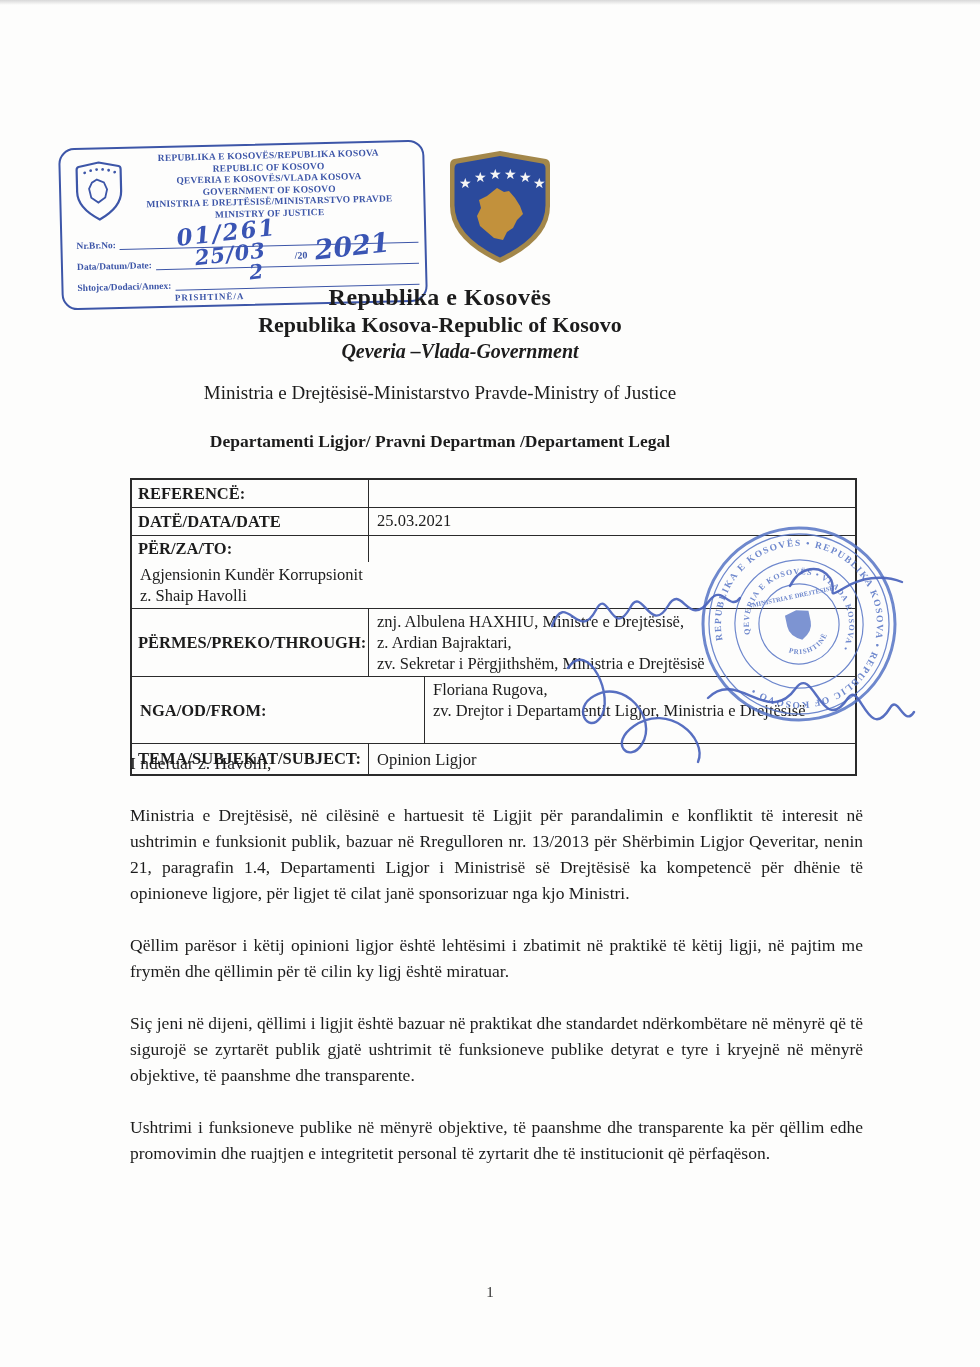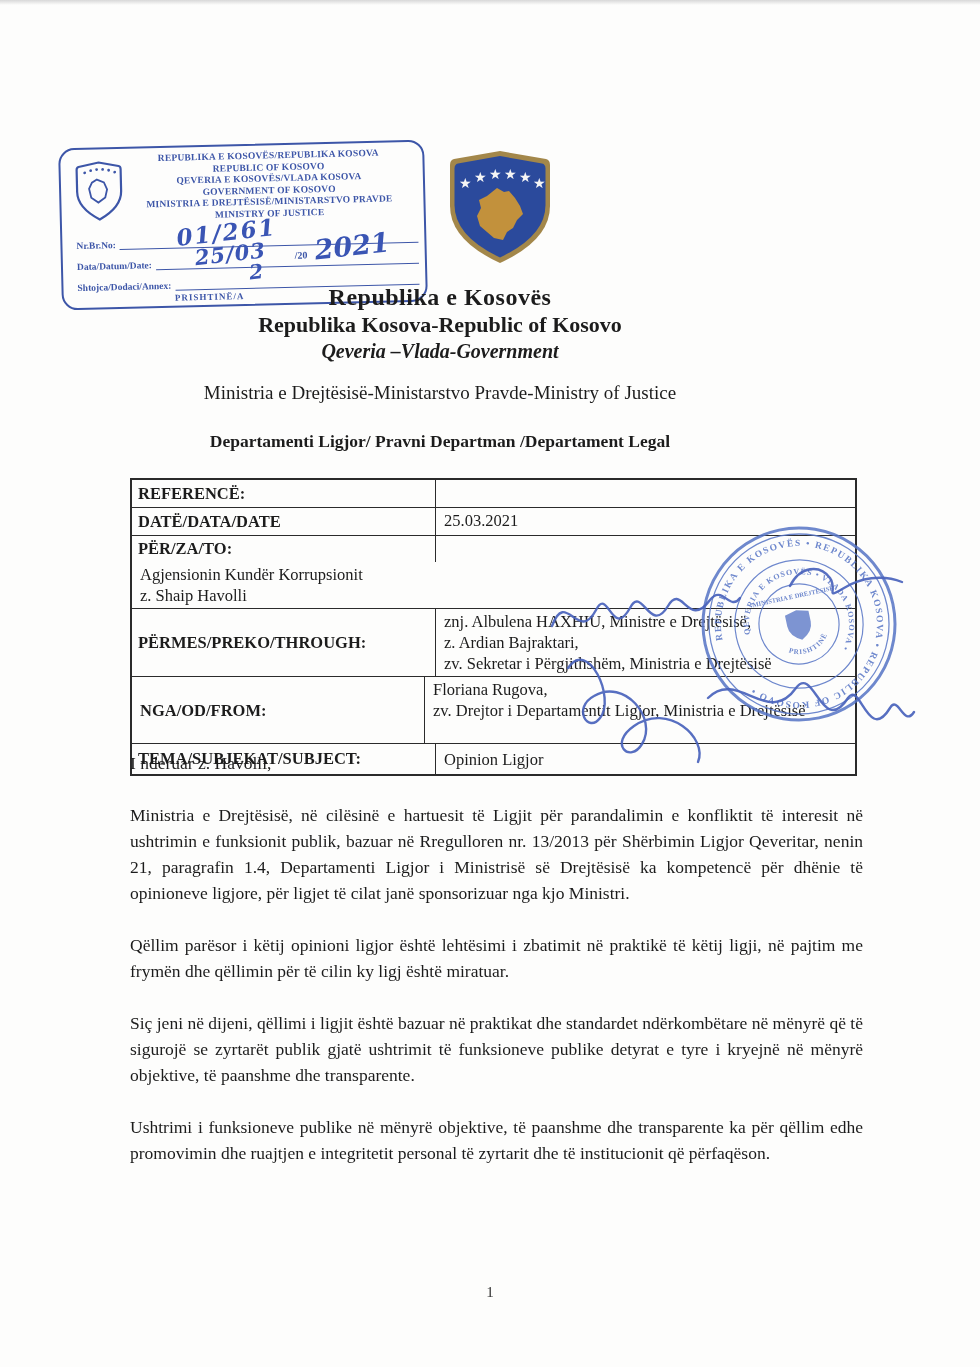--- a/index.html
+++ b/index.html
@@ -44,7 +44,7 @@
   .hgroup { position:absolute; left:0; width:880px; text-align:center; }
   .h1 { top:284px; font-size:24px; font-weight:bold; letter-spacing:.5px; }
   .h2 { top:312px; font-size:22px; font-weight:bold; }
-  .h3 { top:340px; font-size:20px; font-weight:bold; font-style:italic; }
+  .h3 { top:340px; font-size:20px; font-weight:bold; font-style:italic;margin-left:20px; }
   .h4 { top:382px; font-size:19px; font-weight:normal; }
   .h5 { top:431px; font-size:17.5px; font-weight:bold; }
 

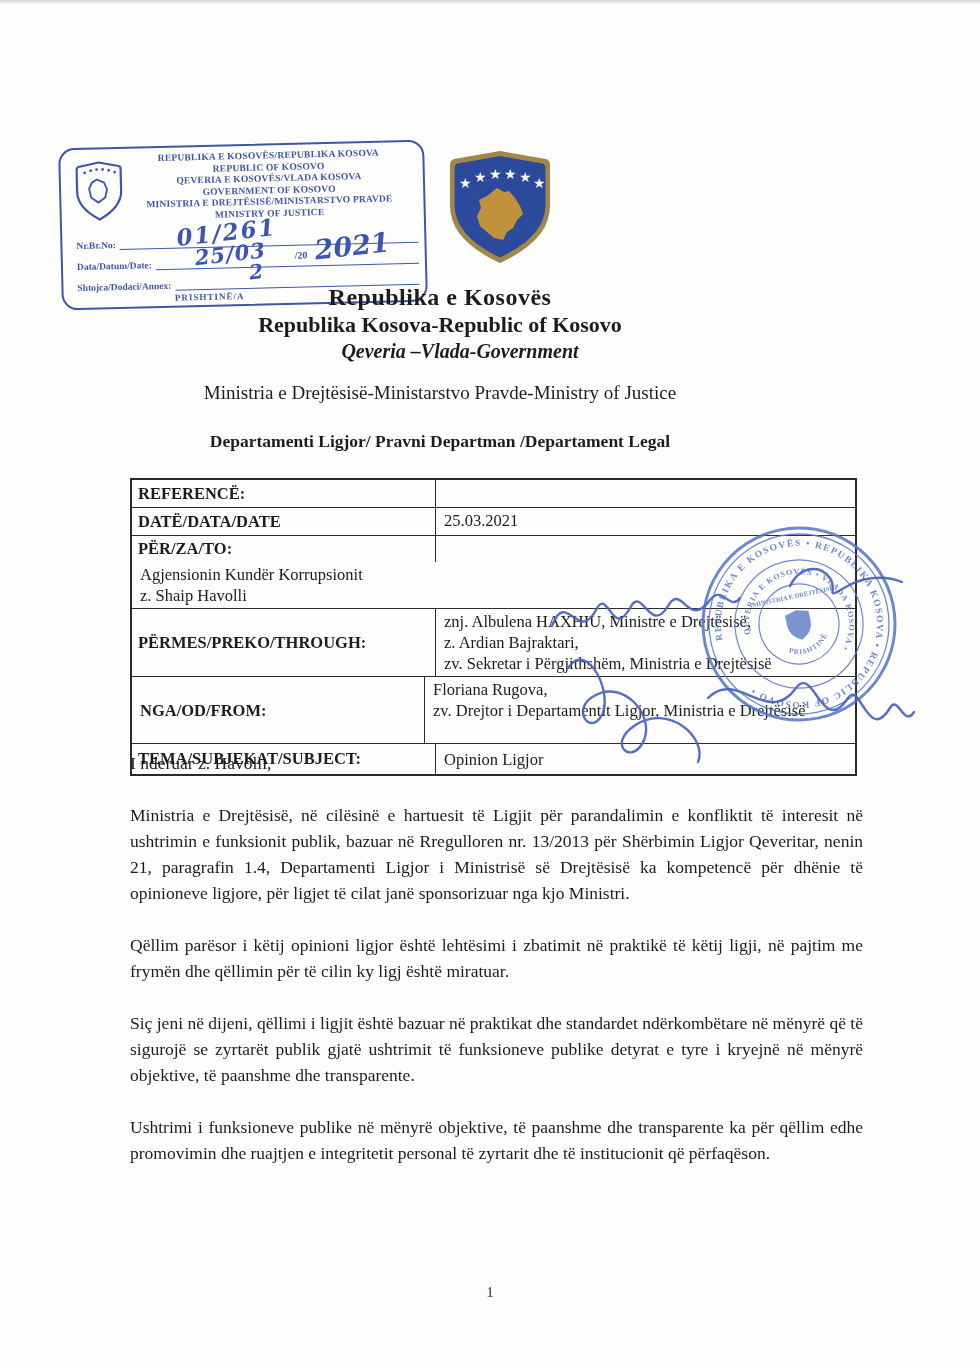--- a/index.html
+++ b/index.html
@@ -53,7 +53,7 @@
     border:2px solid #2b2b2b; }
   .t-row { display:flex; border-top:1.8px solid #2b2b2b; }
   .t-row:first-child { border-top:none; }
-  .t-label { width:304px; border-right:1.8px solid #2b2b2b; padding:3px 6px;
+  .t-label { width:237px; border-right:1.8px solid #2b2b2b; padding:3px 6px;
     font-weight:bold; font-size:16.5px; display:flex; align-items:center; }
   .t-value { flex:1; padding:2px 8px; font-size:16.5px; line-height:21px; }
   .t-value .vl { display:block; }

